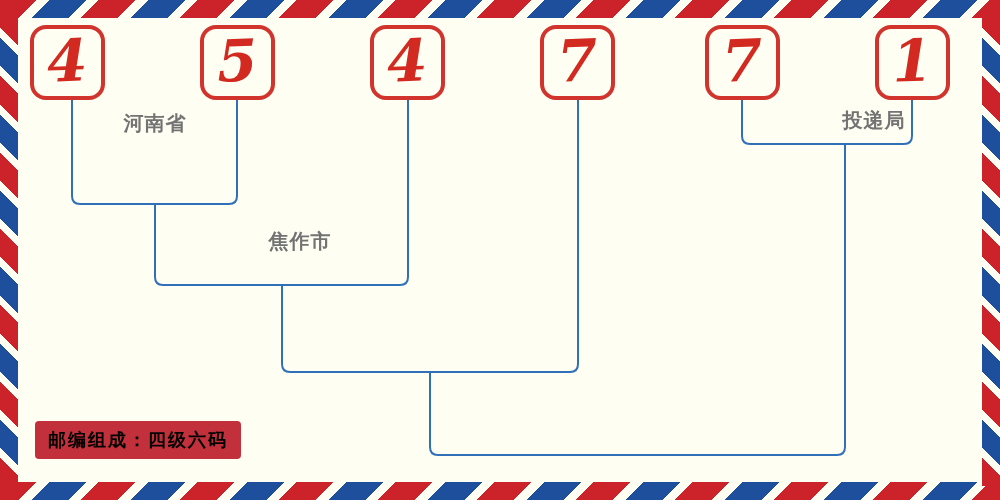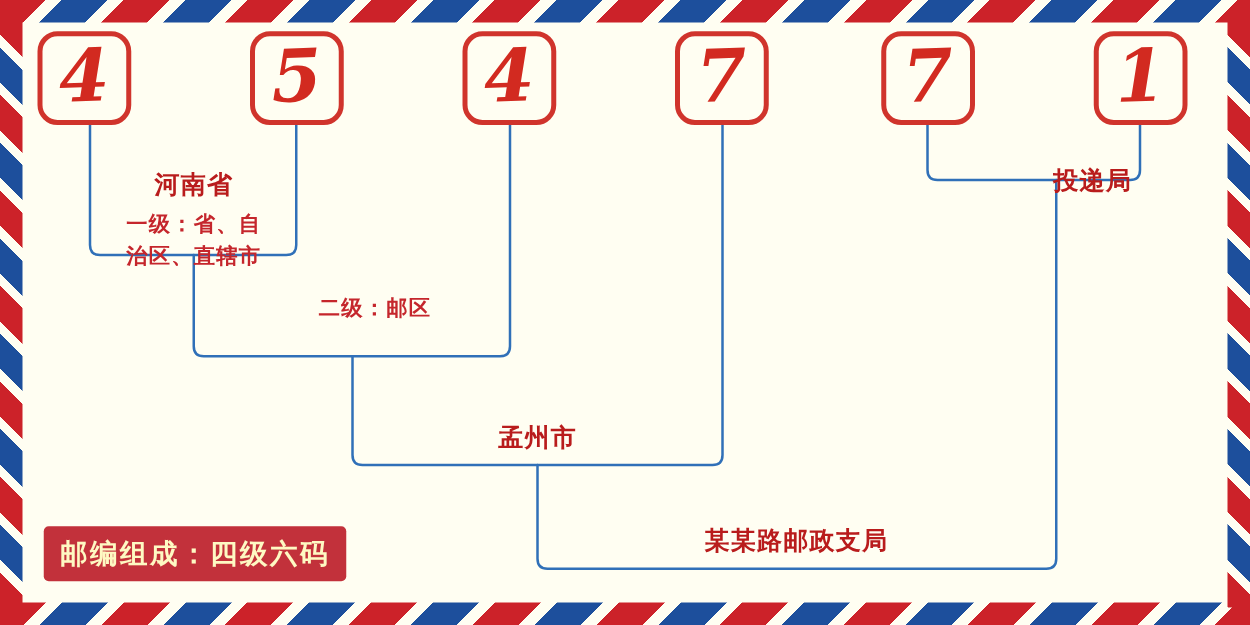--- a/index.html
+++ b/index.html
@@ -71,9 +71,8 @@
   .label-title {
     font-size: 20px;
     font-weight: 700;
-    color: #b91c1c;
+    color: #737373;
     letter-spacing: 1px;
-    margin-top: 24px;
   }
   .label-desc {
     margin-top: 7px;

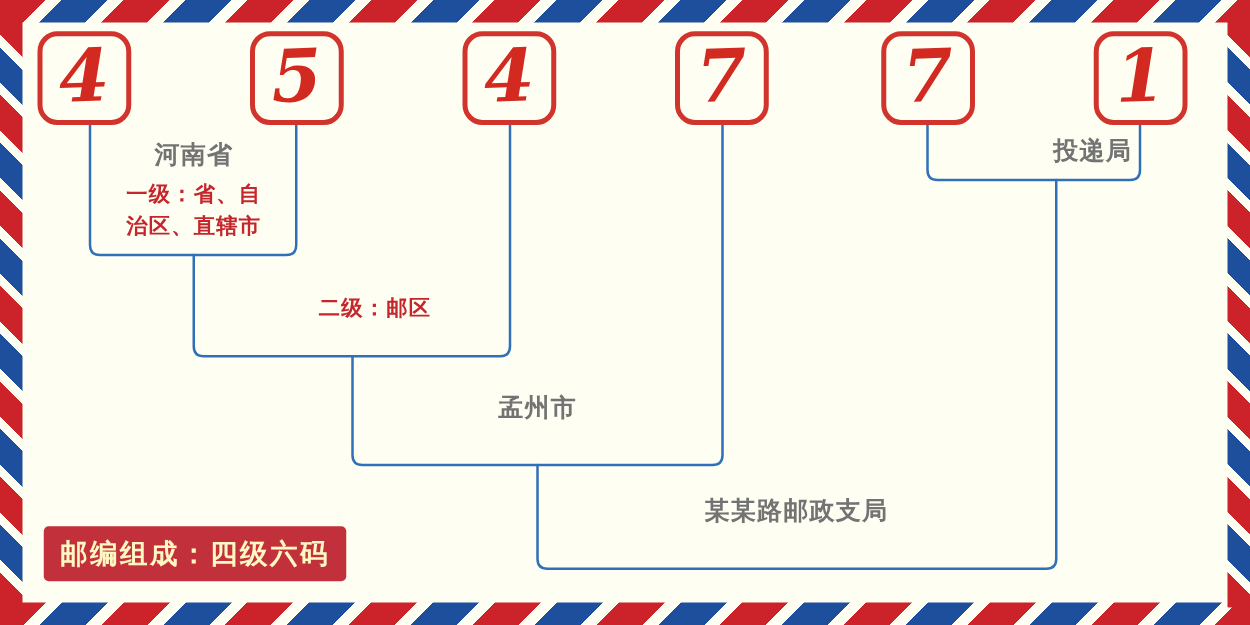--- a/index.html
+++ b/index.html
@@ -136,8 +136,6 @@
 
   <div class="label" style="left:155px; top:110px">
     <div class="label-title">河南省</div>
-    <div class="label-desc">一级：省、自
-治区、直辖市</div>
   </div>
 
   <div class="label" style="left:300px; top:228px">

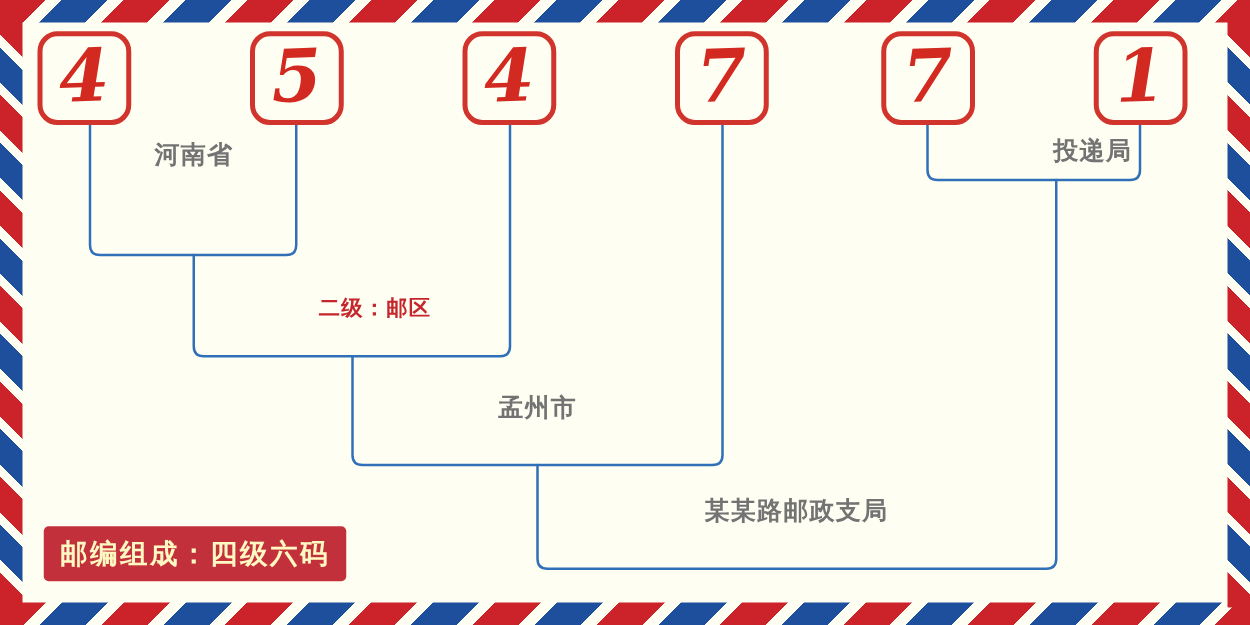--- a/index.html
+++ b/index.html
@@ -139,6 +139,7 @@
   </div>
 
   <div class="label" style="left:300px; top:228px">
+    <div class="label-title">焦作市</div>
     <div class="label-desc">二级：邮区</div>
   </div>
 

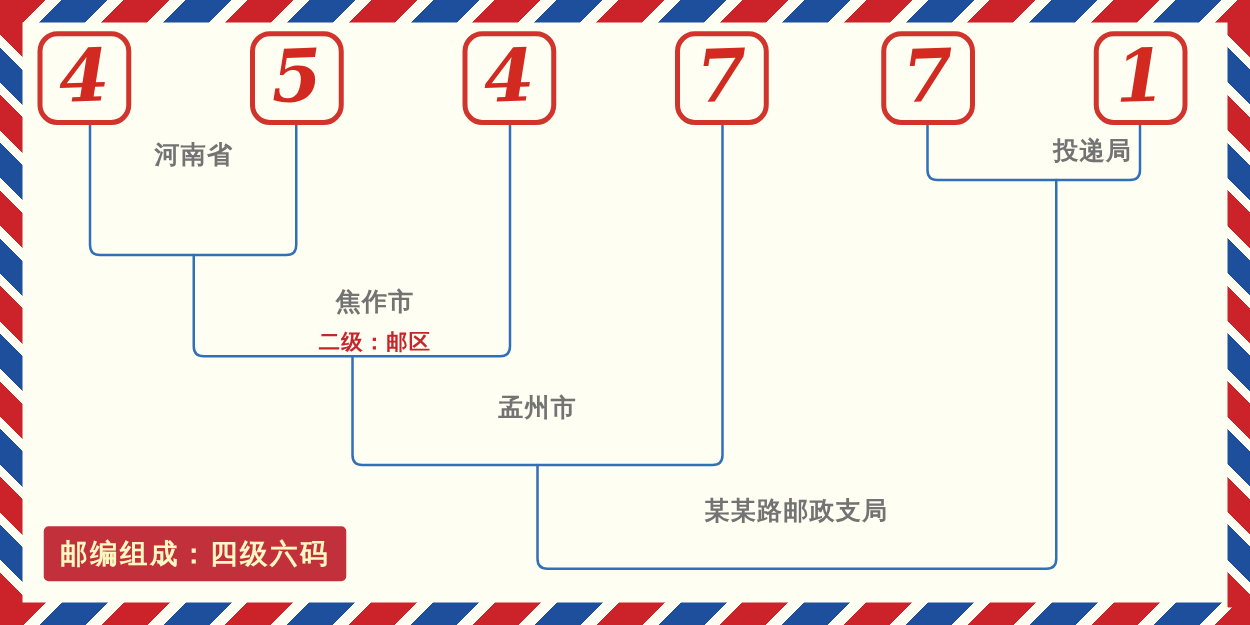--- a/index.html
+++ b/index.html
@@ -140,7 +140,6 @@
 
   <div class="label" style="left:300px; top:228px">
     <div class="label-title">焦作市</div>
-    <div class="label-desc">二级：邮区</div>
   </div>
 
   <div class="label" style="left:430px; top:313px">

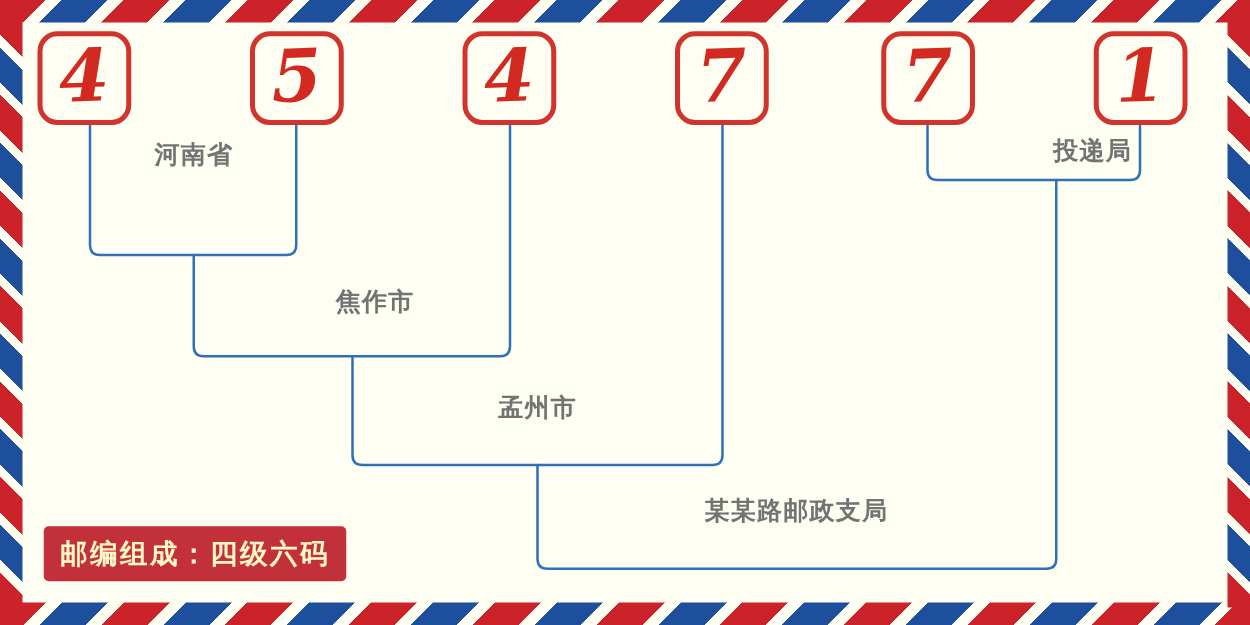--- a/index.html
+++ b/index.html
@@ -143,7 +143,6 @@
   </div>
 
   <div class="label" style="left:430px; top:313px">
-    <div class="label-title">孟州市</div>
   </div>
 
   <div class="label" style="left:637px; top:395px">

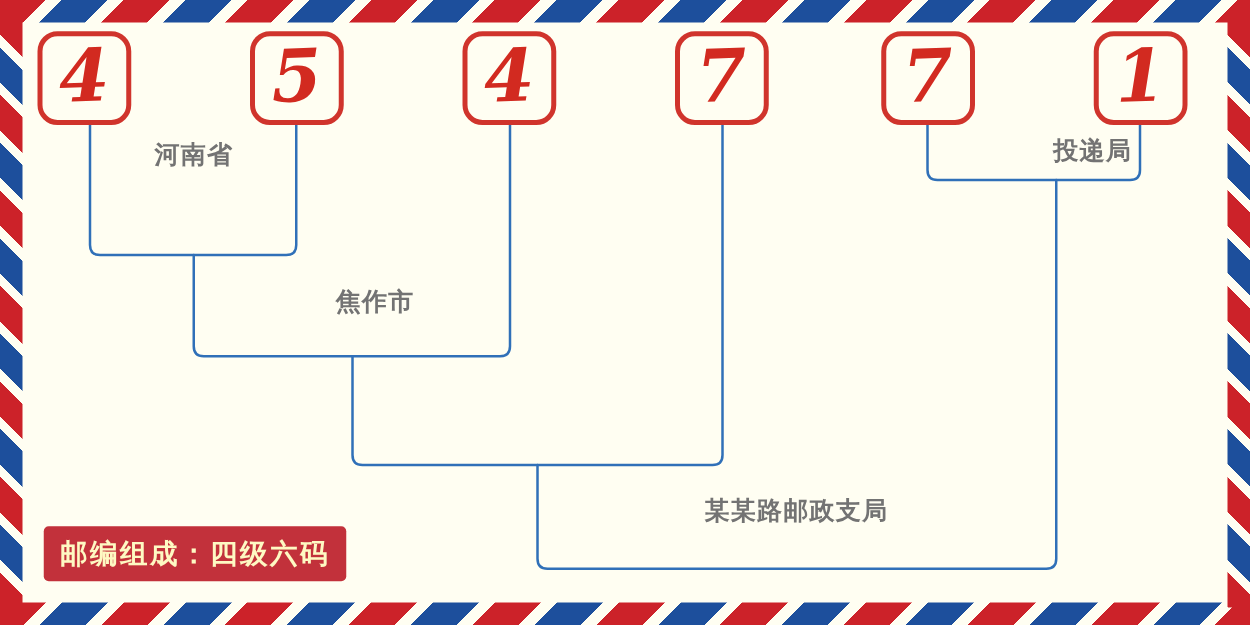--- a/index.html
+++ b/index.html
@@ -146,7 +146,6 @@
   </div>
 
   <div class="label" style="left:637px; top:395px">
-    <div class="label-title">某某路邮政支局</div>
   </div>
 
   <div class="label" style="left:874px; top:107px">

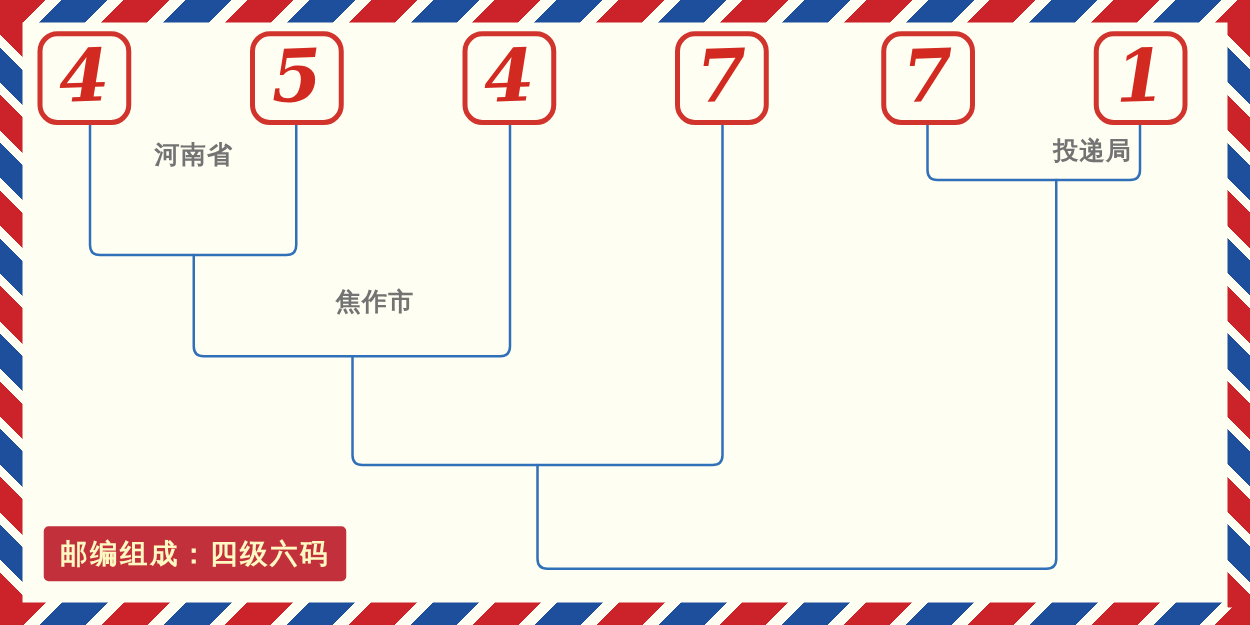--- a/index.html
+++ b/index.html
@@ -89,8 +89,8 @@
     left: 35px;
     top: 421px;
     background: #C2313B;
-    color: #fef9c3;
-    font-size: 22px;
+    color: #000000;
+    font-size: 18px;
     font-weight: 700;
     letter-spacing: 2px;
     padding: 7px 13px;

